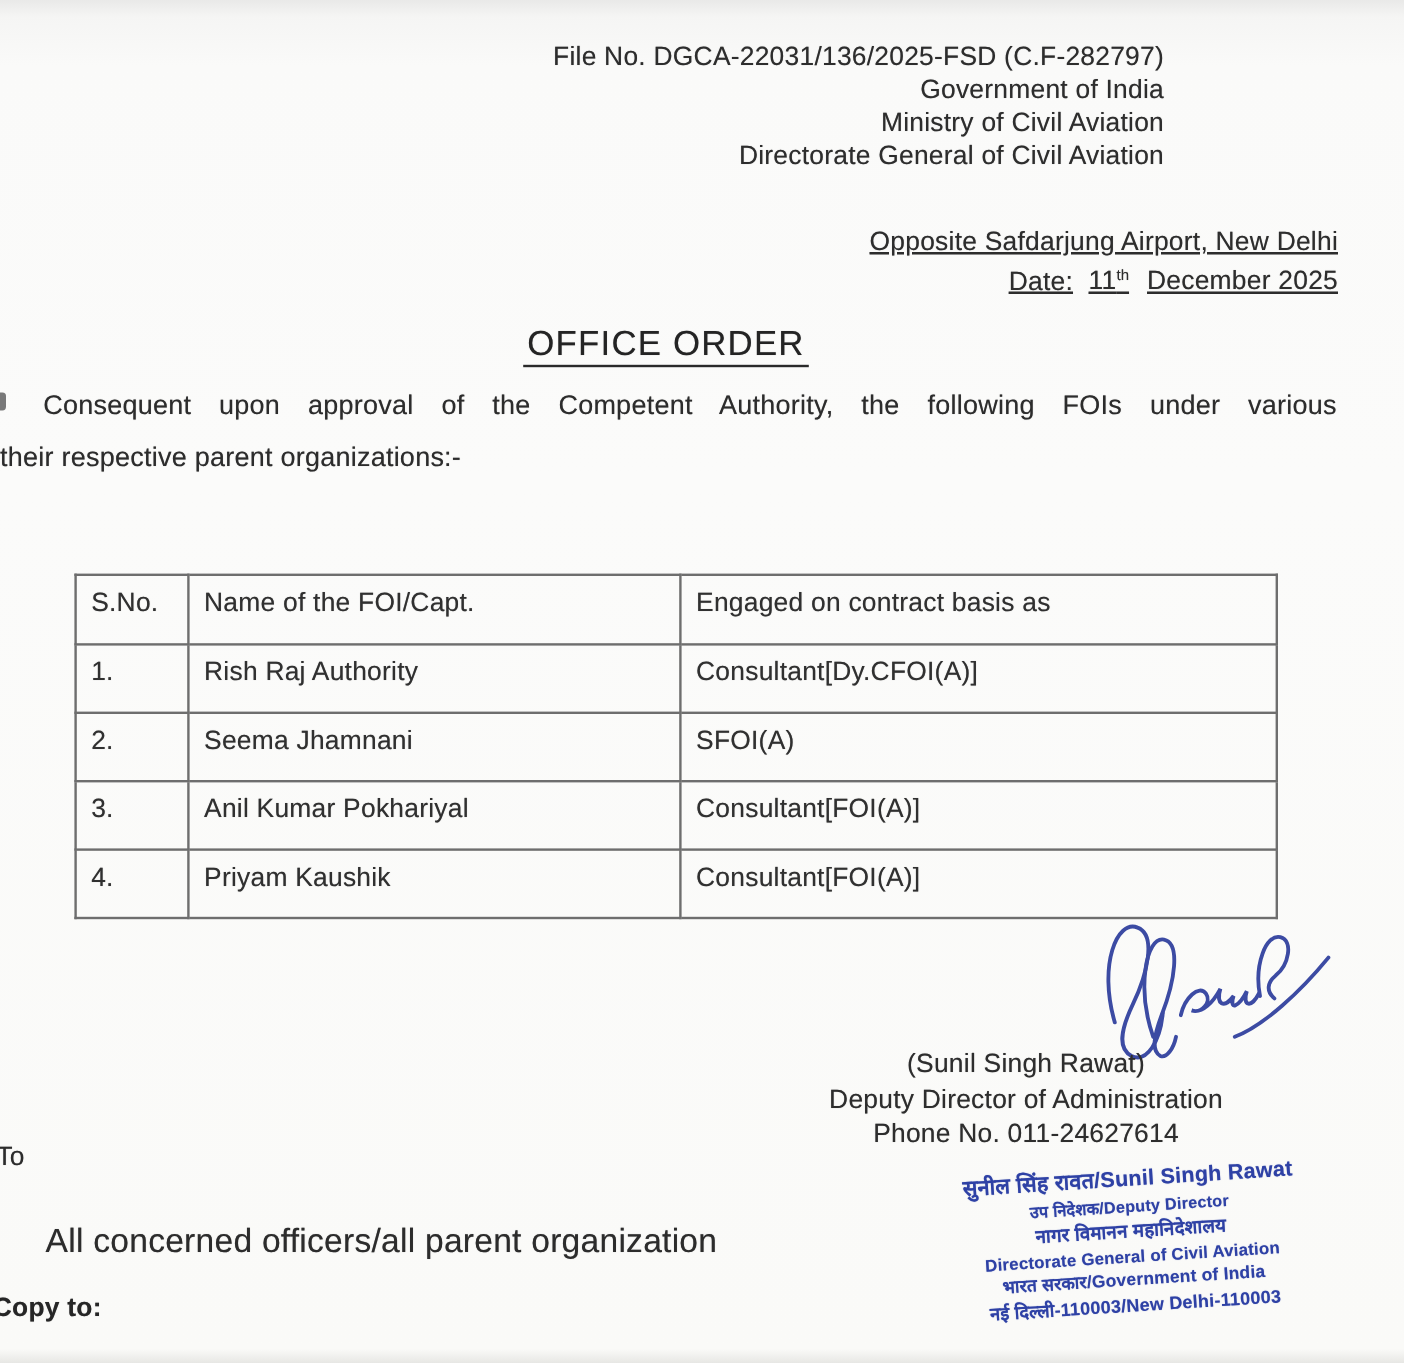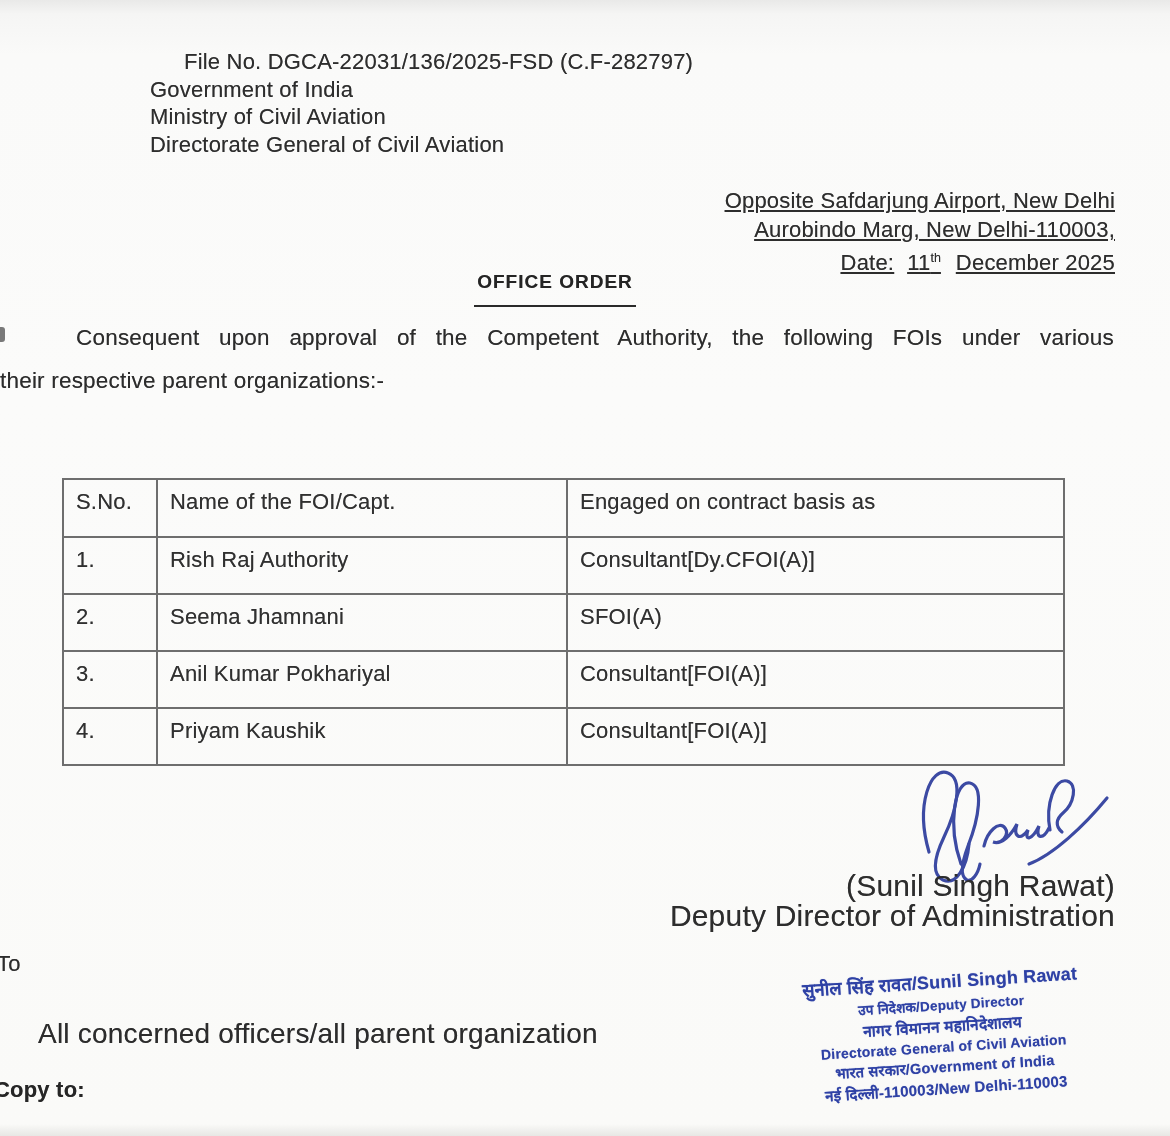--- a/index.html
+++ b/index.html
@@ -21,8 +21,8 @@
   }
   
   .header-block {
-    position: absolute; left: 150px; top: 48px; width: 820px;
-    text-align: left; font-size: 22px; line-height: 27.5px; color: #2d2d2d;
+    position: absolute; left: 150px; top: 33px; width: 820px;
+    text-align: right; font-size: 22px; line-height: 27.5px; color: #2d2d2d;
   }
   .header-block .file-no { margin-left: 34px; }
   

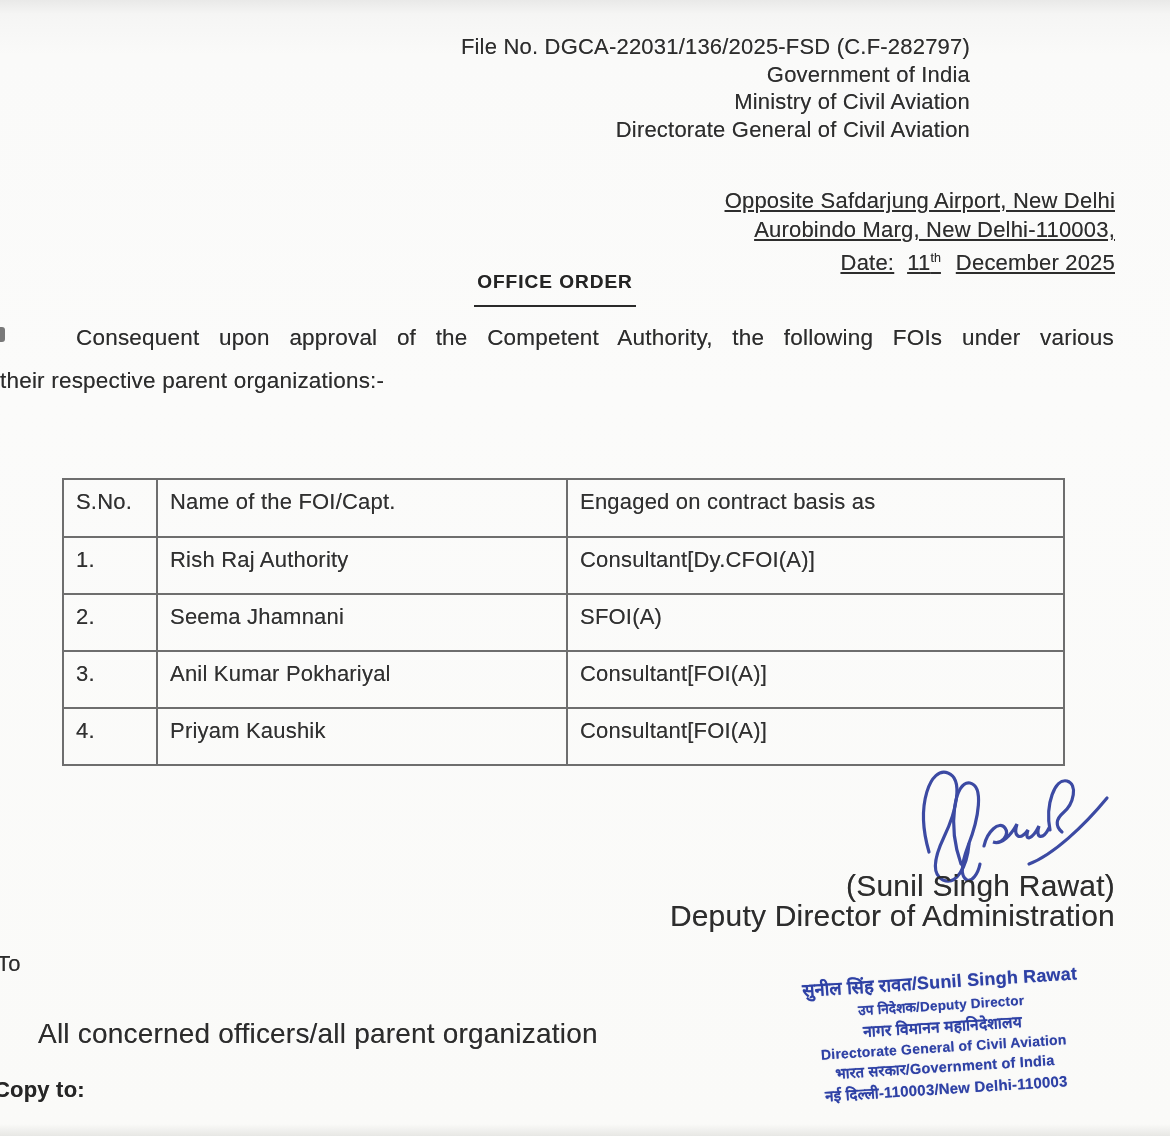--- a/index.html
+++ b/index.html
@@ -115,7 +115,6 @@
 
   <div class="address-block">
     <div>Opposite Safdarjung Airport, New Delhi</div>
-    <div>Aurobindo Marg, New Delhi-110003,</div>
     <div>
       <span>Date:</span><span class="date-day">11</span><span class="sup">th</span><span class="date-rest">December 2025</span>
     </div>

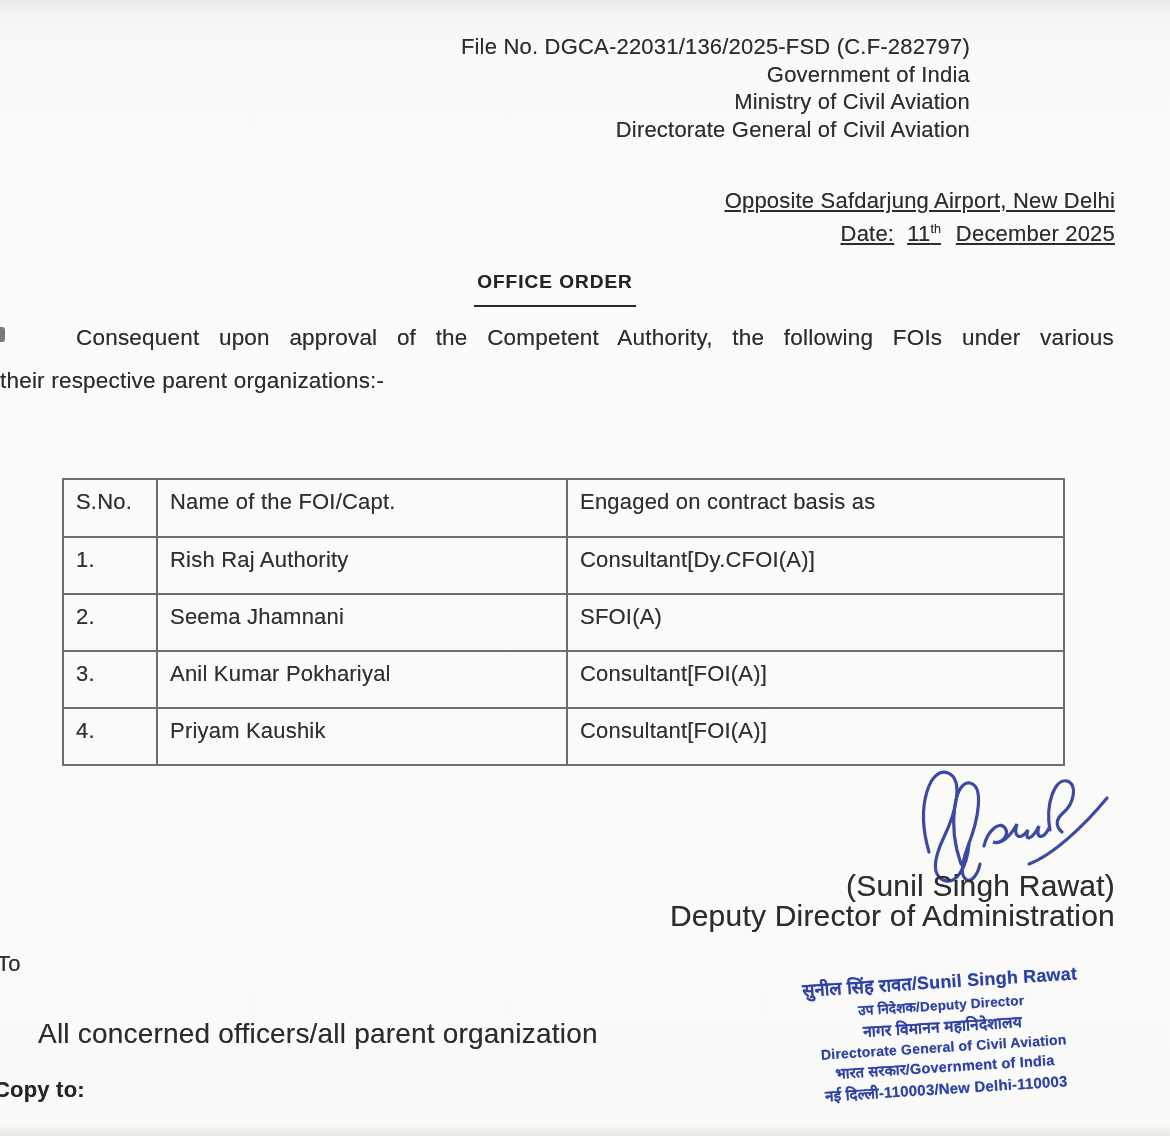--- a/index.html
+++ b/index.html
@@ -40,10 +40,10 @@
   }
   .office-order span {
     display: inline-block;
-    font-size: 19px; font-weight: bold; letter-spacing: 1px;
+    font-size: 29px; font-weight: normal; letter-spacing: 1px;
     color: #242424;
     border-bottom: 2.5px solid #2a2a2a;
-    padding: 0 3px 12px 3px;
+    padding: 0 3px 0 3px;
   }
   
   .body-par {

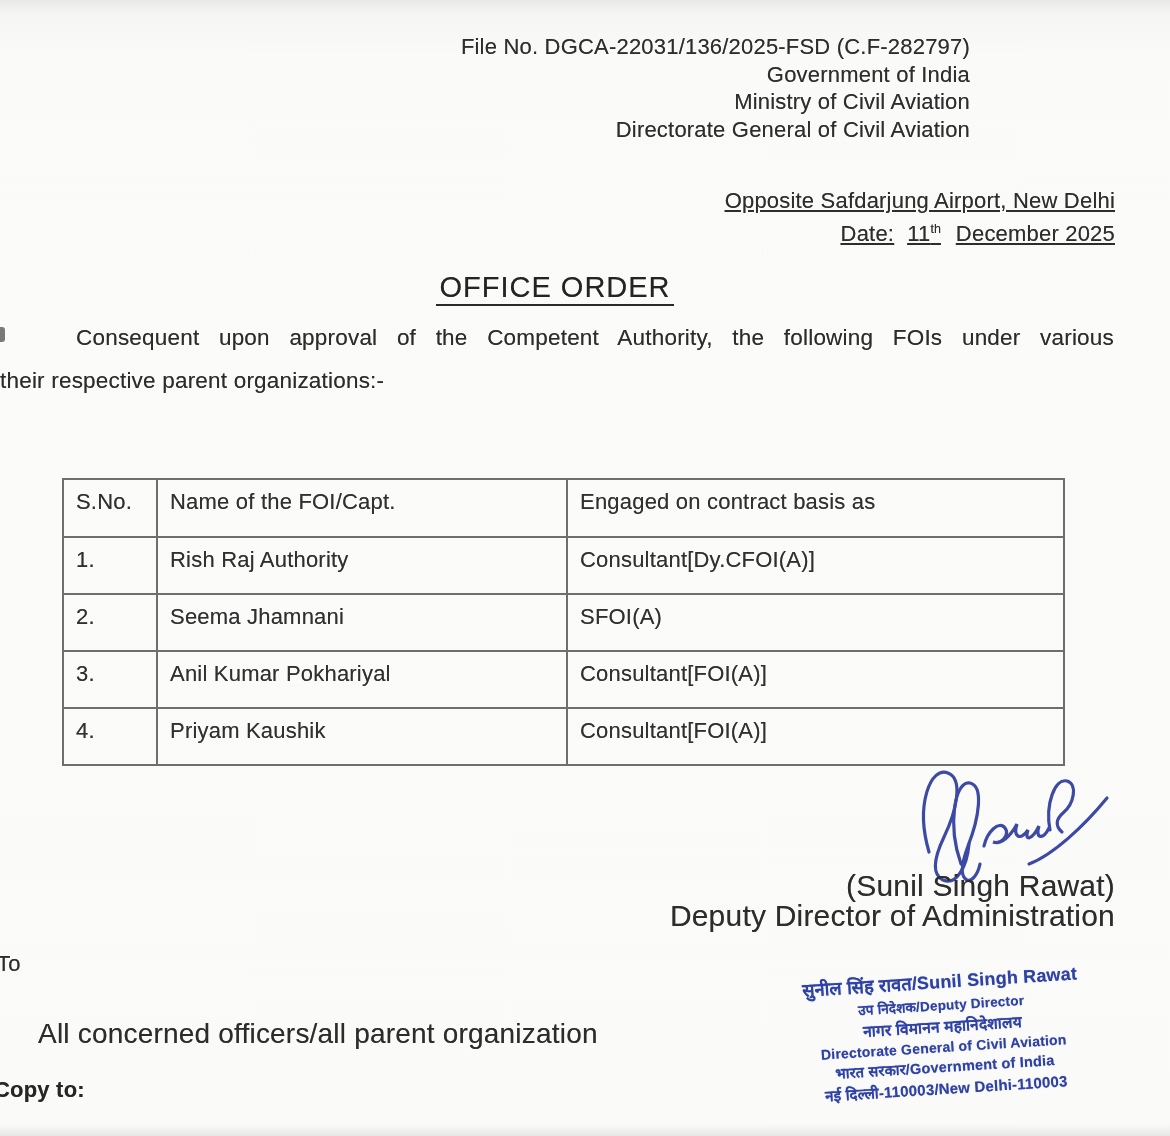--- a/index.html
+++ b/index.html
@@ -52,7 +52,7 @@
   }
   .body-line { height: 43px; line-height: 30px; }
   .just { text-align: justify; text-align-last: justify; word-spacing: 2px; }
-  .body-line.first { padding-left: 76px; }
+  .body-line.first { padding-left: 36px; }
   
   .foi-table-wrap { position: absolute; left: 62px; top: 478px; }
   table.foi-table { border-collapse: collapse; }

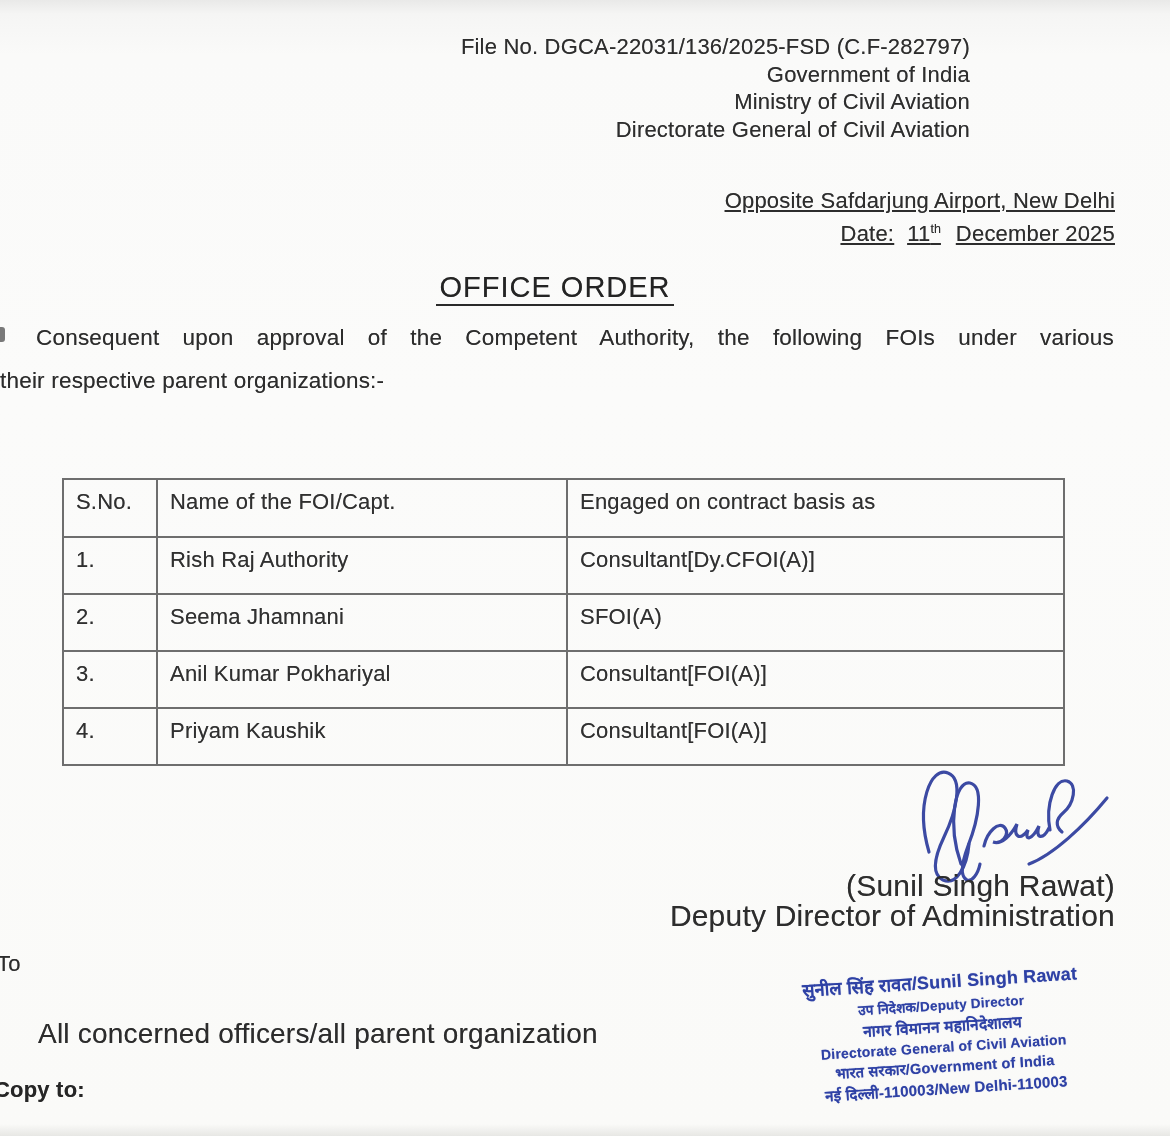--- a/index.html
+++ b/index.html
@@ -73,7 +73,7 @@
   
   .signatory-block {
     position: absolute; right: 55px; top: 871px; width: 520px;
-    text-align: right; font-size: 30px; line-height: 29.5px; color: #2d2d2d;
+    text-align: center; font-size: 22px; line-height: 29.5px; color: #2d2d2d;
   }
   
   .stamp {

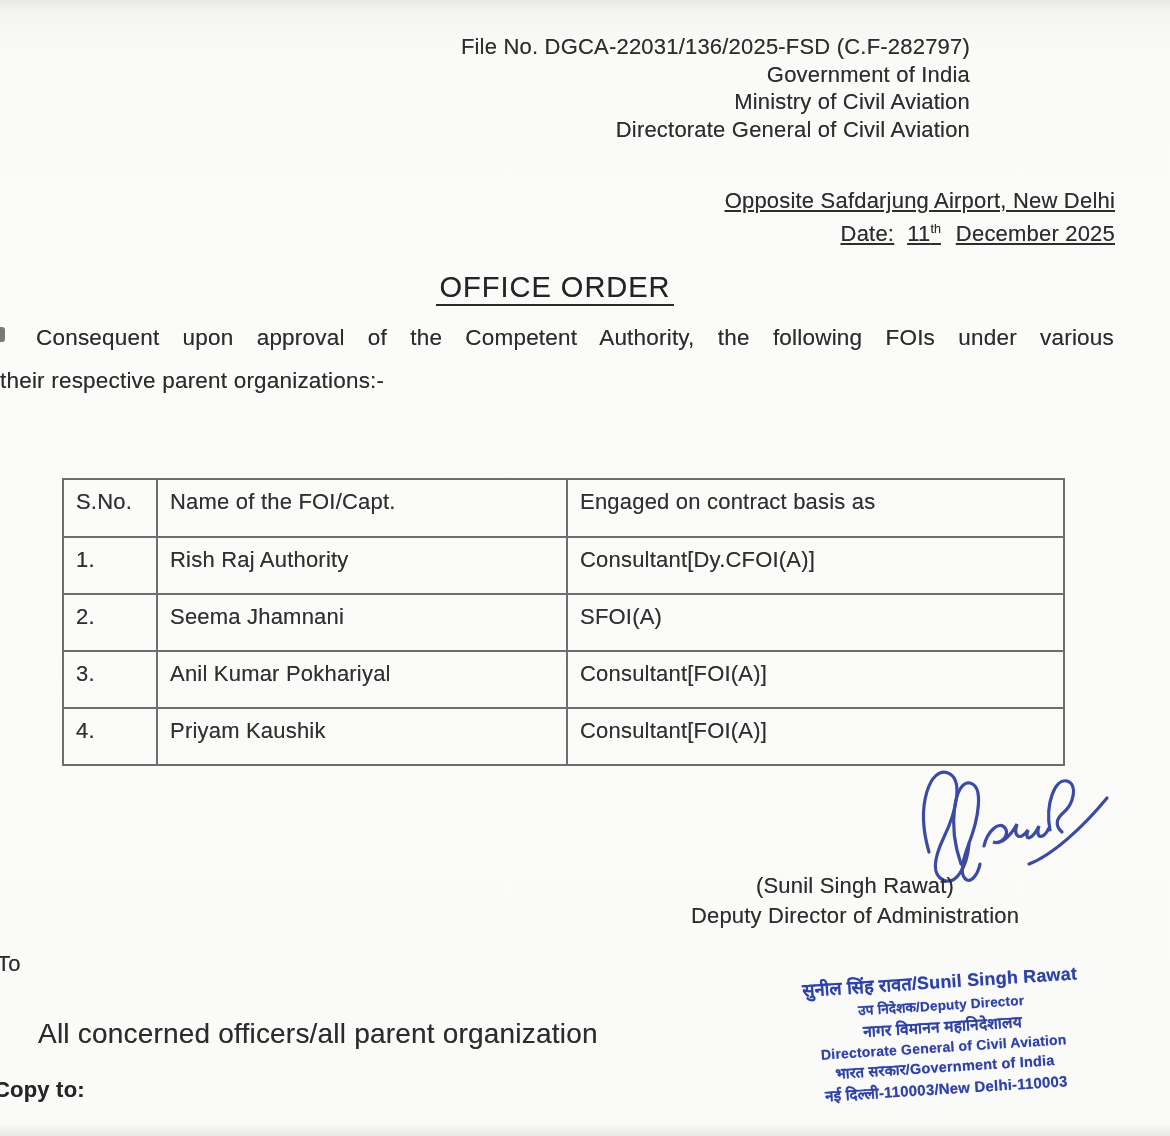--- a/index.html
+++ b/index.html
@@ -174,6 +174,7 @@
   <div class="signatory-block">
     <div>(Sunil Singh Rawat)</div>
     <div>Deputy Director of Administration</div>
+    <div>Phone No. 011-24627614</div>
   </div>
 
   <div class="stamp">

